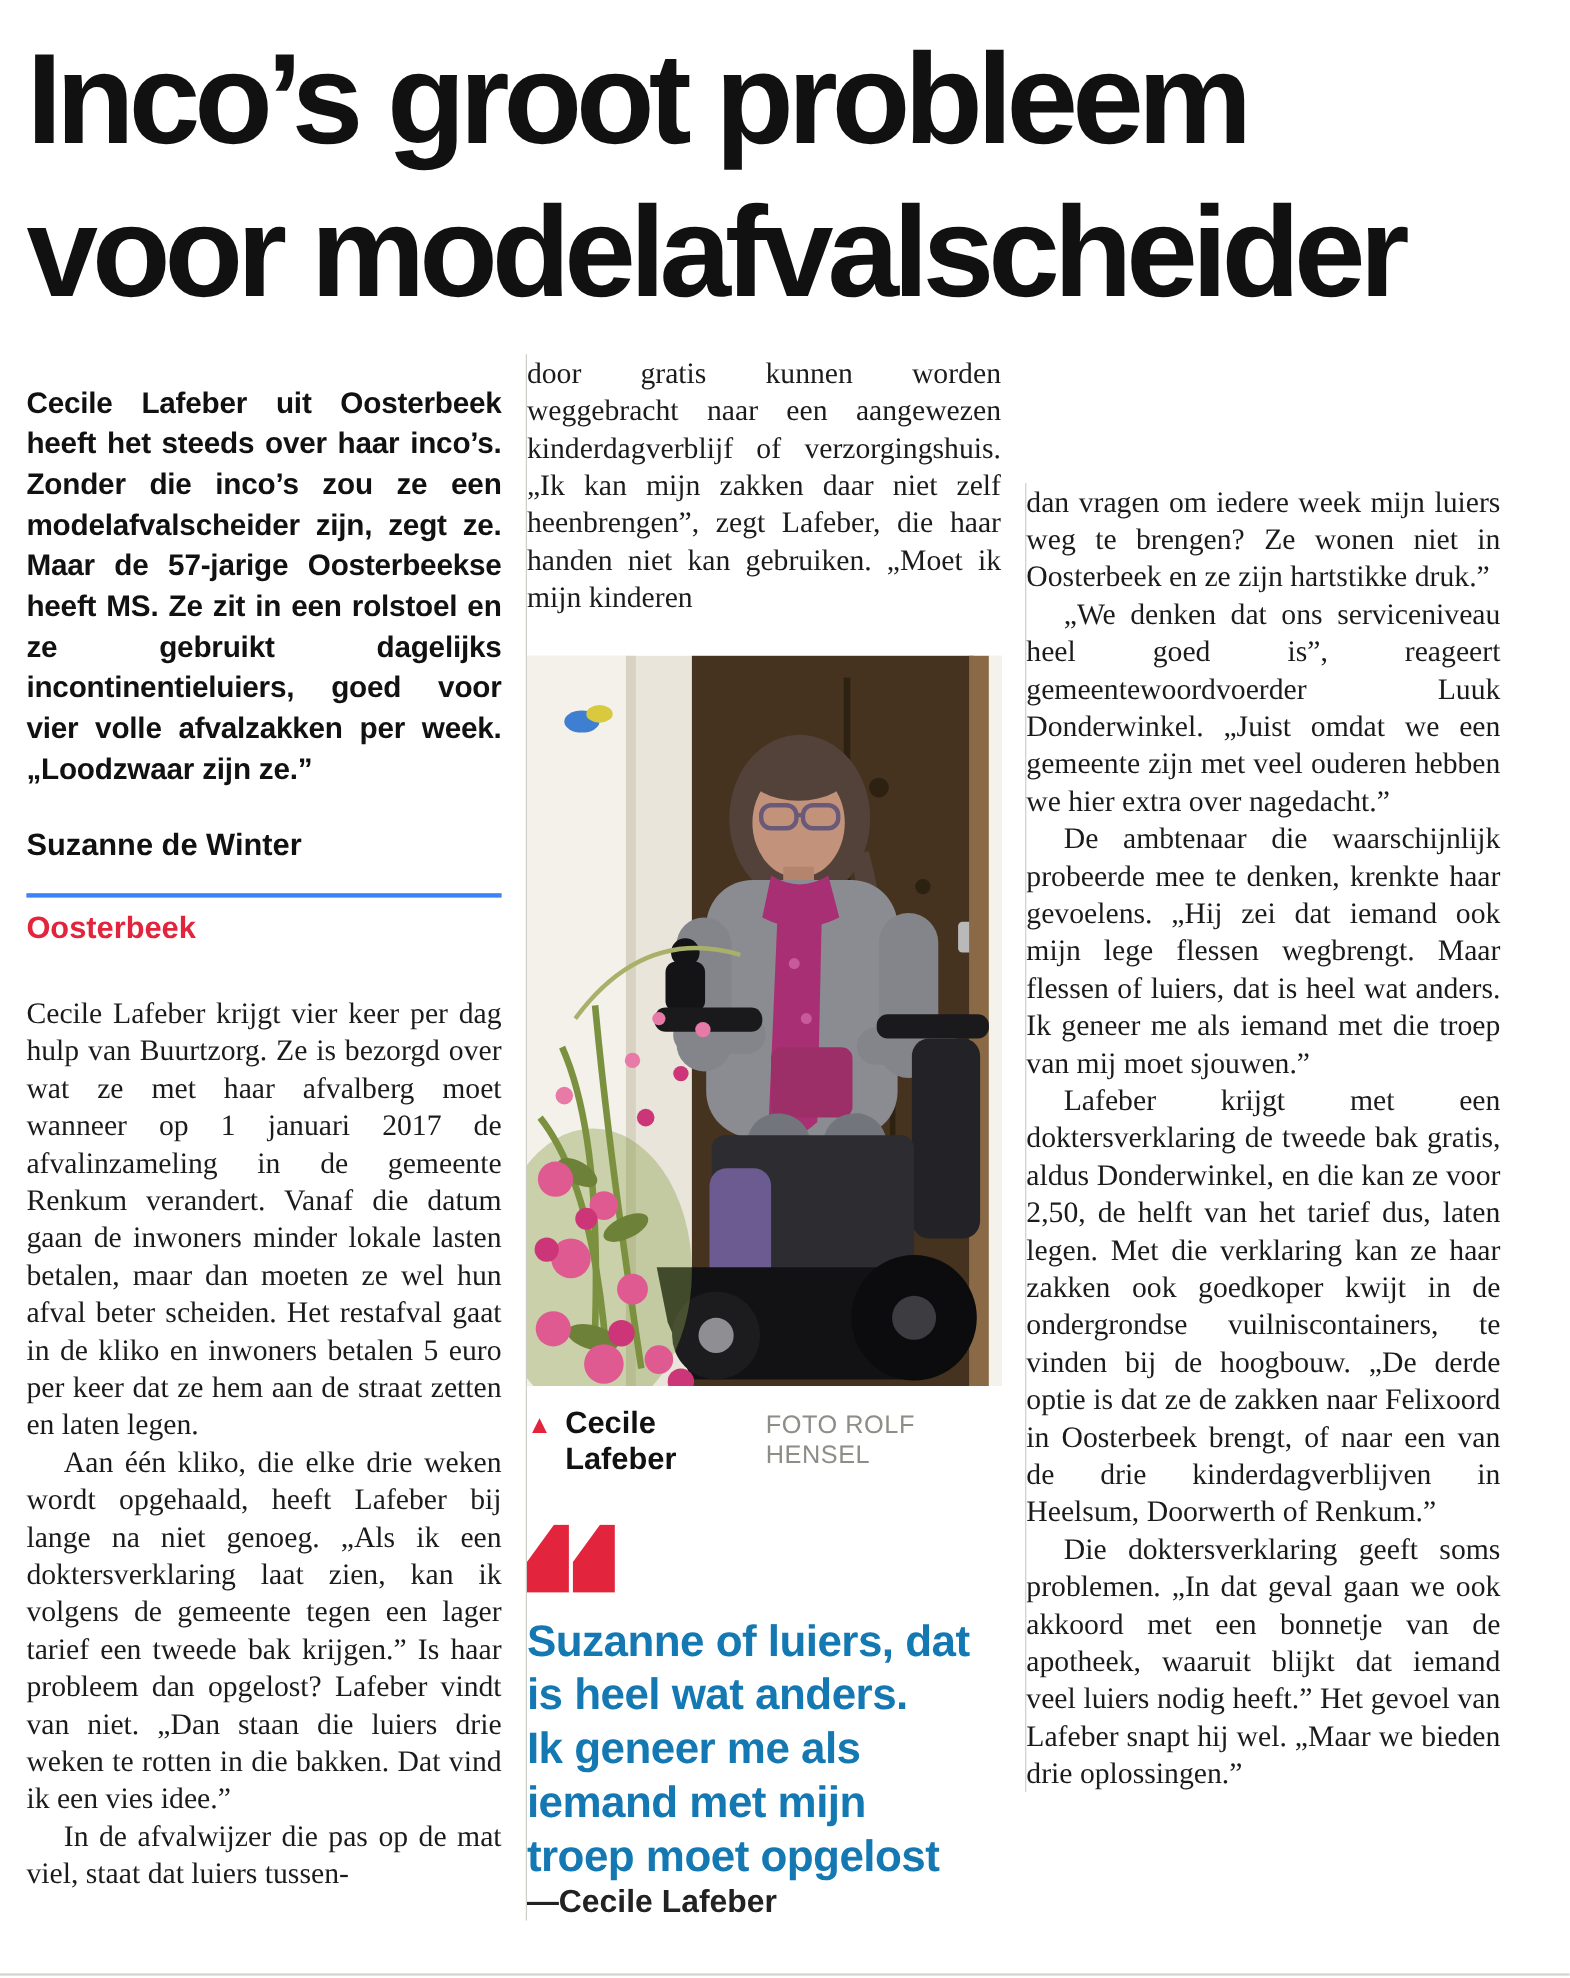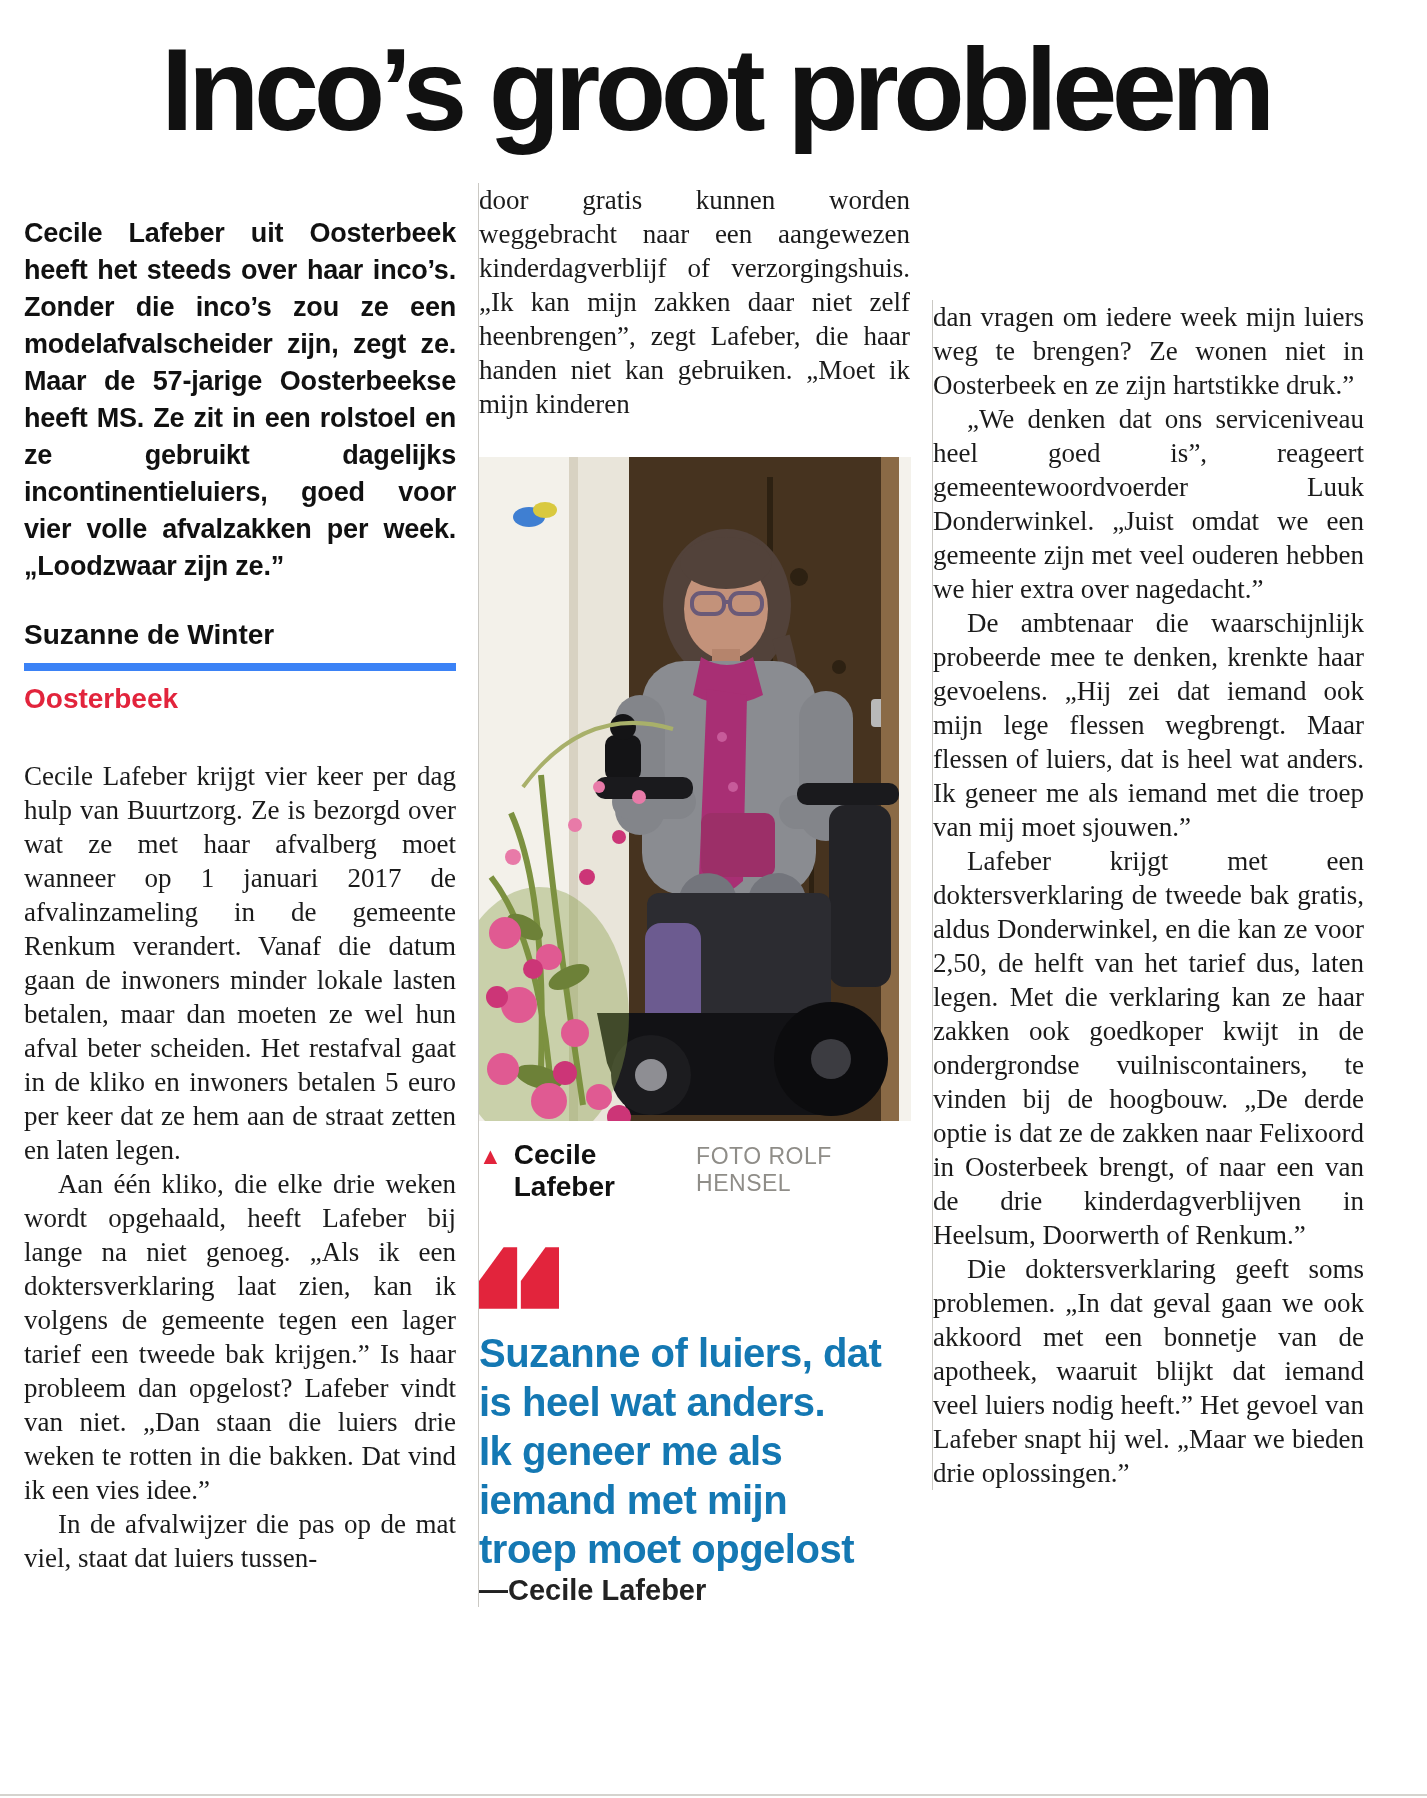--- a/index.html
+++ b/index.html
@@ -18,7 +18,7 @@
 
   
   .headline{margin:6px 0 24px 0;color:var(--ink);font-weight:bold;
-            font-size:117px;line-height:139px;letter-spacing:-5.5px;text-align:center;}
+            font-size:117px;line-height:139px;letter-spacing:-5.5px;}
   .headline .line{white-space:nowrap;}
 
   

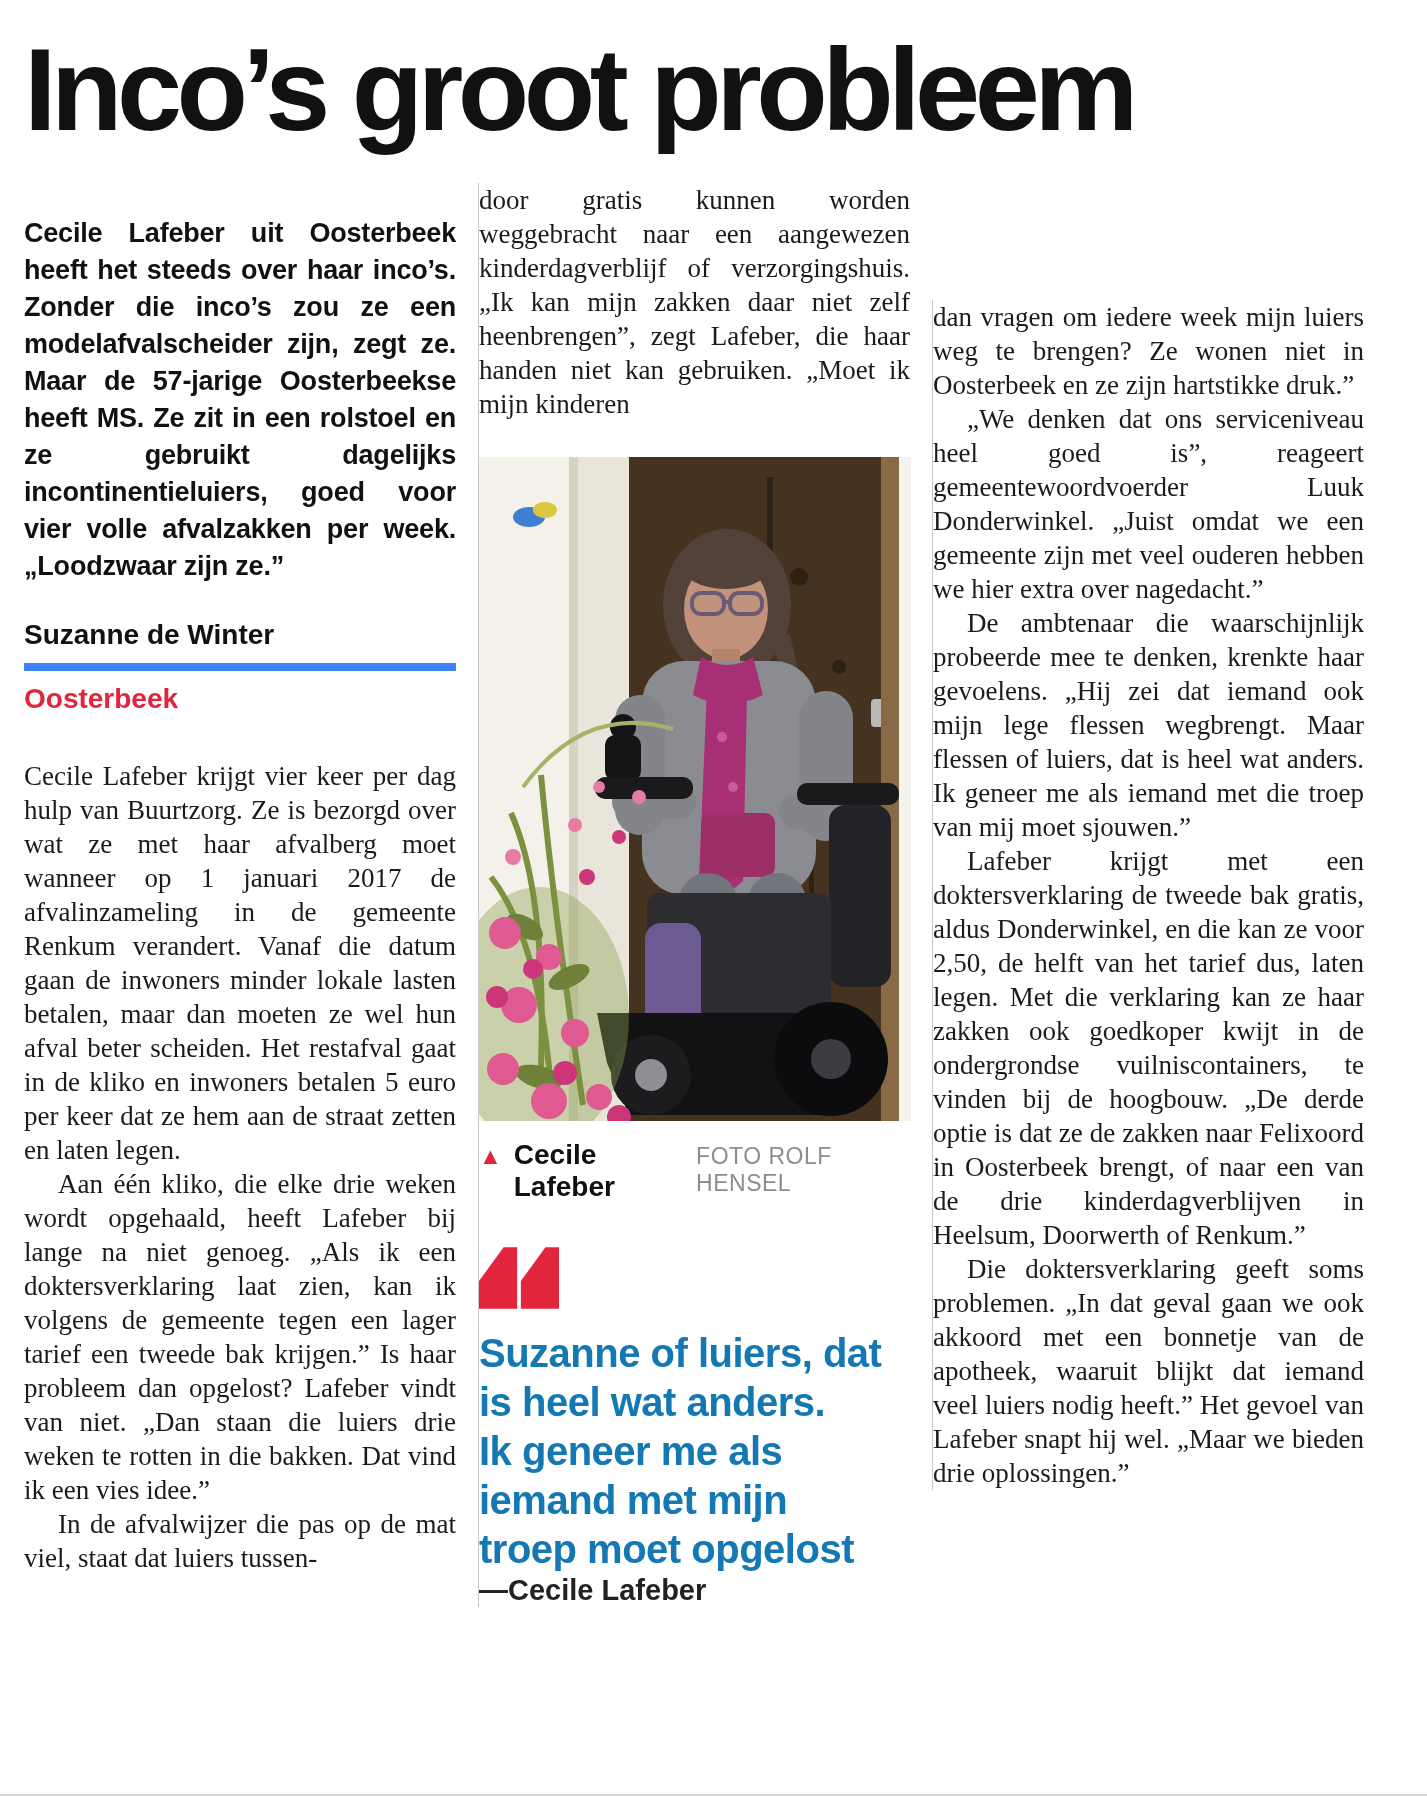--- a/index.html
+++ b/index.html
@@ -66,6 +66,7 @@
 
   <h1 class="headline">
       <div class="line">Inco’s groot probleem</div>
+      <div class="line">voor modelafvalscheider</div>
     </h1>
 
   <div class="columns">

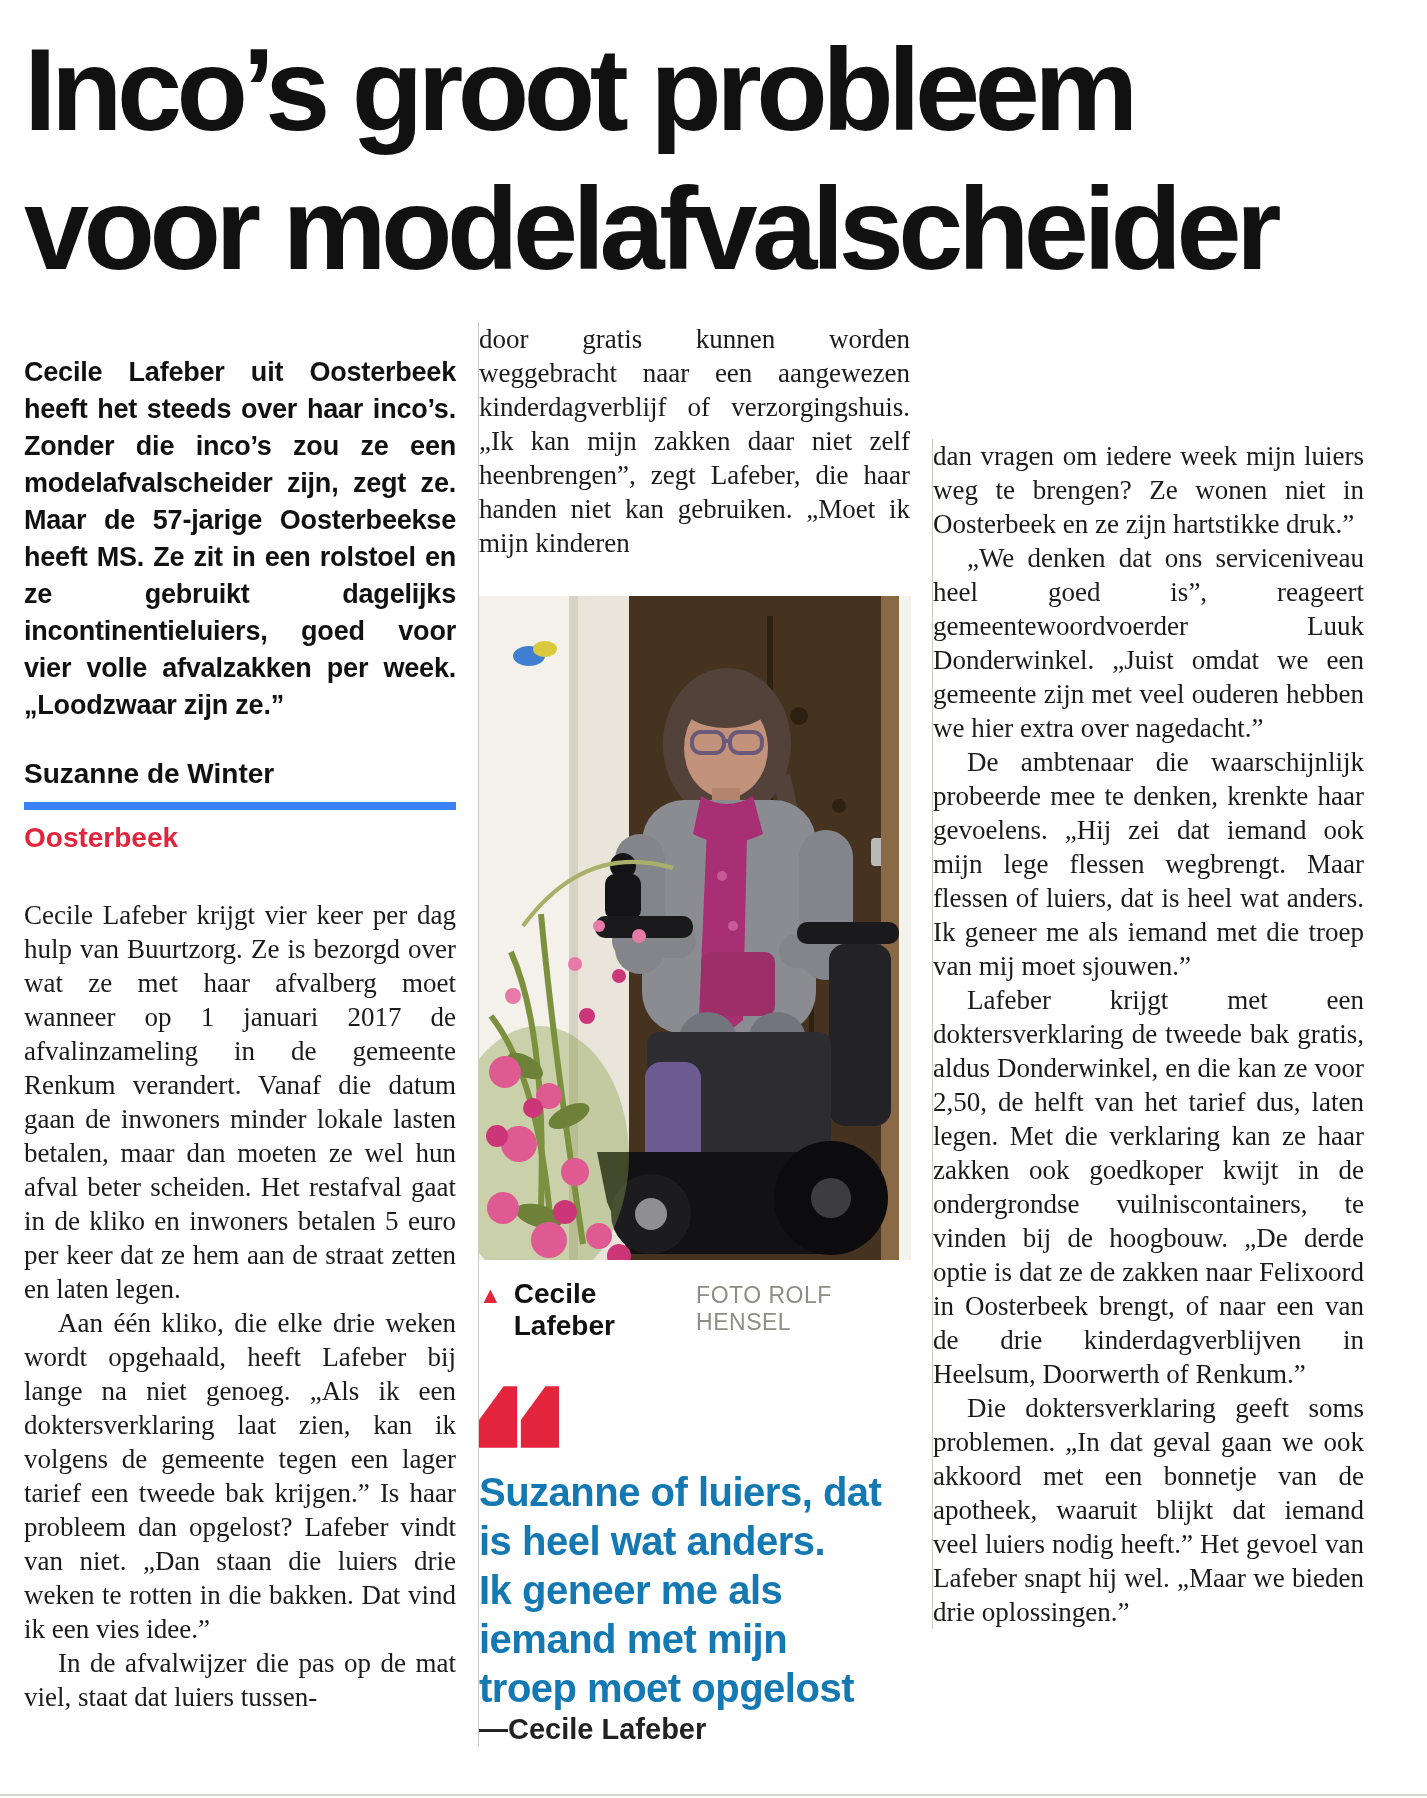--- a/index.html
+++ b/index.html
@@ -33,7 +33,7 @@
   
   .byline{margin-top:34px;}
   .byline-name{font-size:28px;font-weight:bold;color:var(--ink);
-               padding-bottom:12px;border-bottom:8px solid #3b82f6;}
+               padding-bottom:28px;border-bottom:4px solid #3b82f6;}
   .byline-loc{font-size:28px;font-weight:bold;color:var(--red);margin-top:12px;}
 
   

